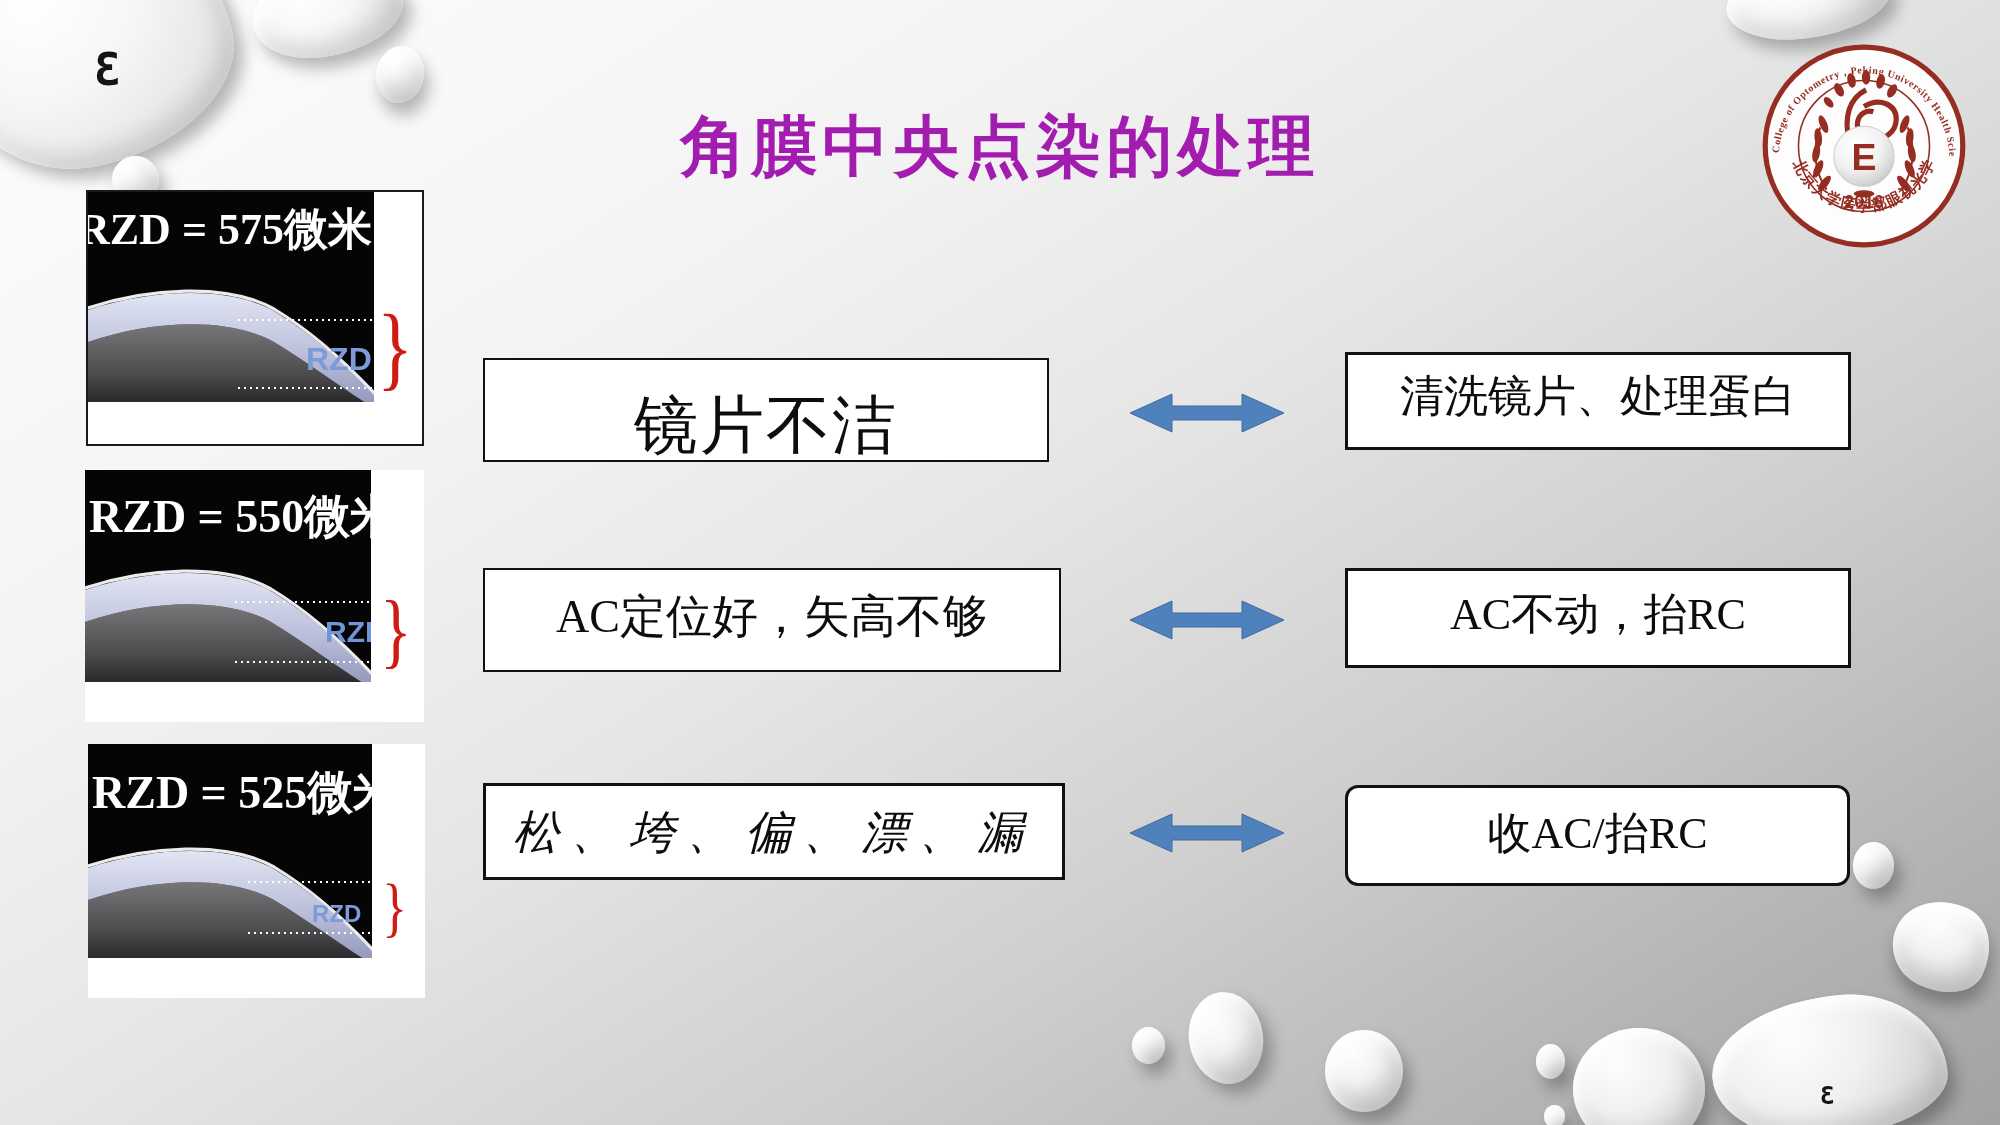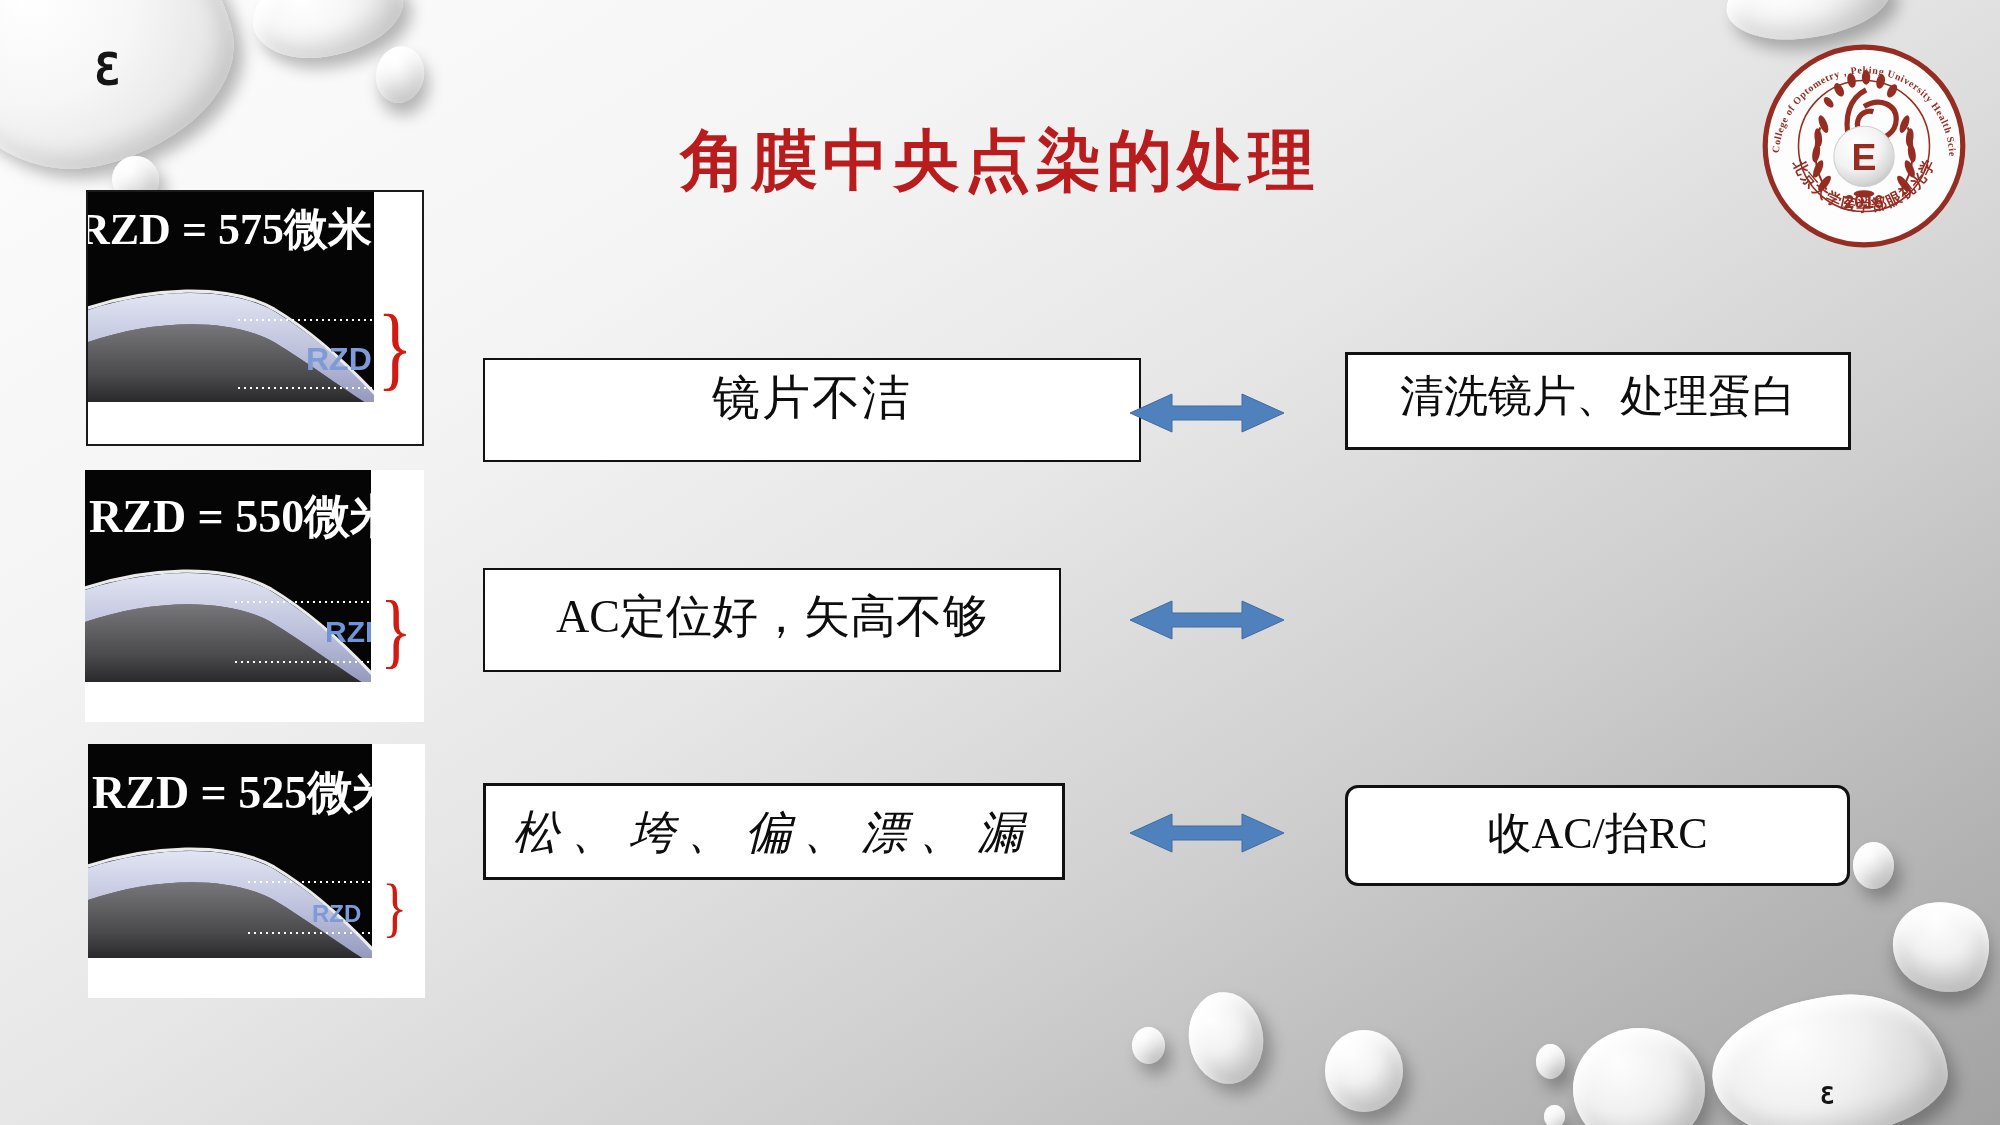--- a/index.html
+++ b/index.html
@@ -25,8 +25,8 @@
 
   
   .title{
-    position:absolute; left:0; top:116px; width:2000px; text-align:center;
-    font-size:66px; font-weight:800; color:#b91c1c; letter-spacing:5px;
+    position:absolute; left:0; top:102px; width:2000px; text-align:center;
+    font-size:66px; font-weight:800; color:#a21caf; letter-spacing:5px;
     font-family:"Liberation Sans", sans-serif;
   }
 

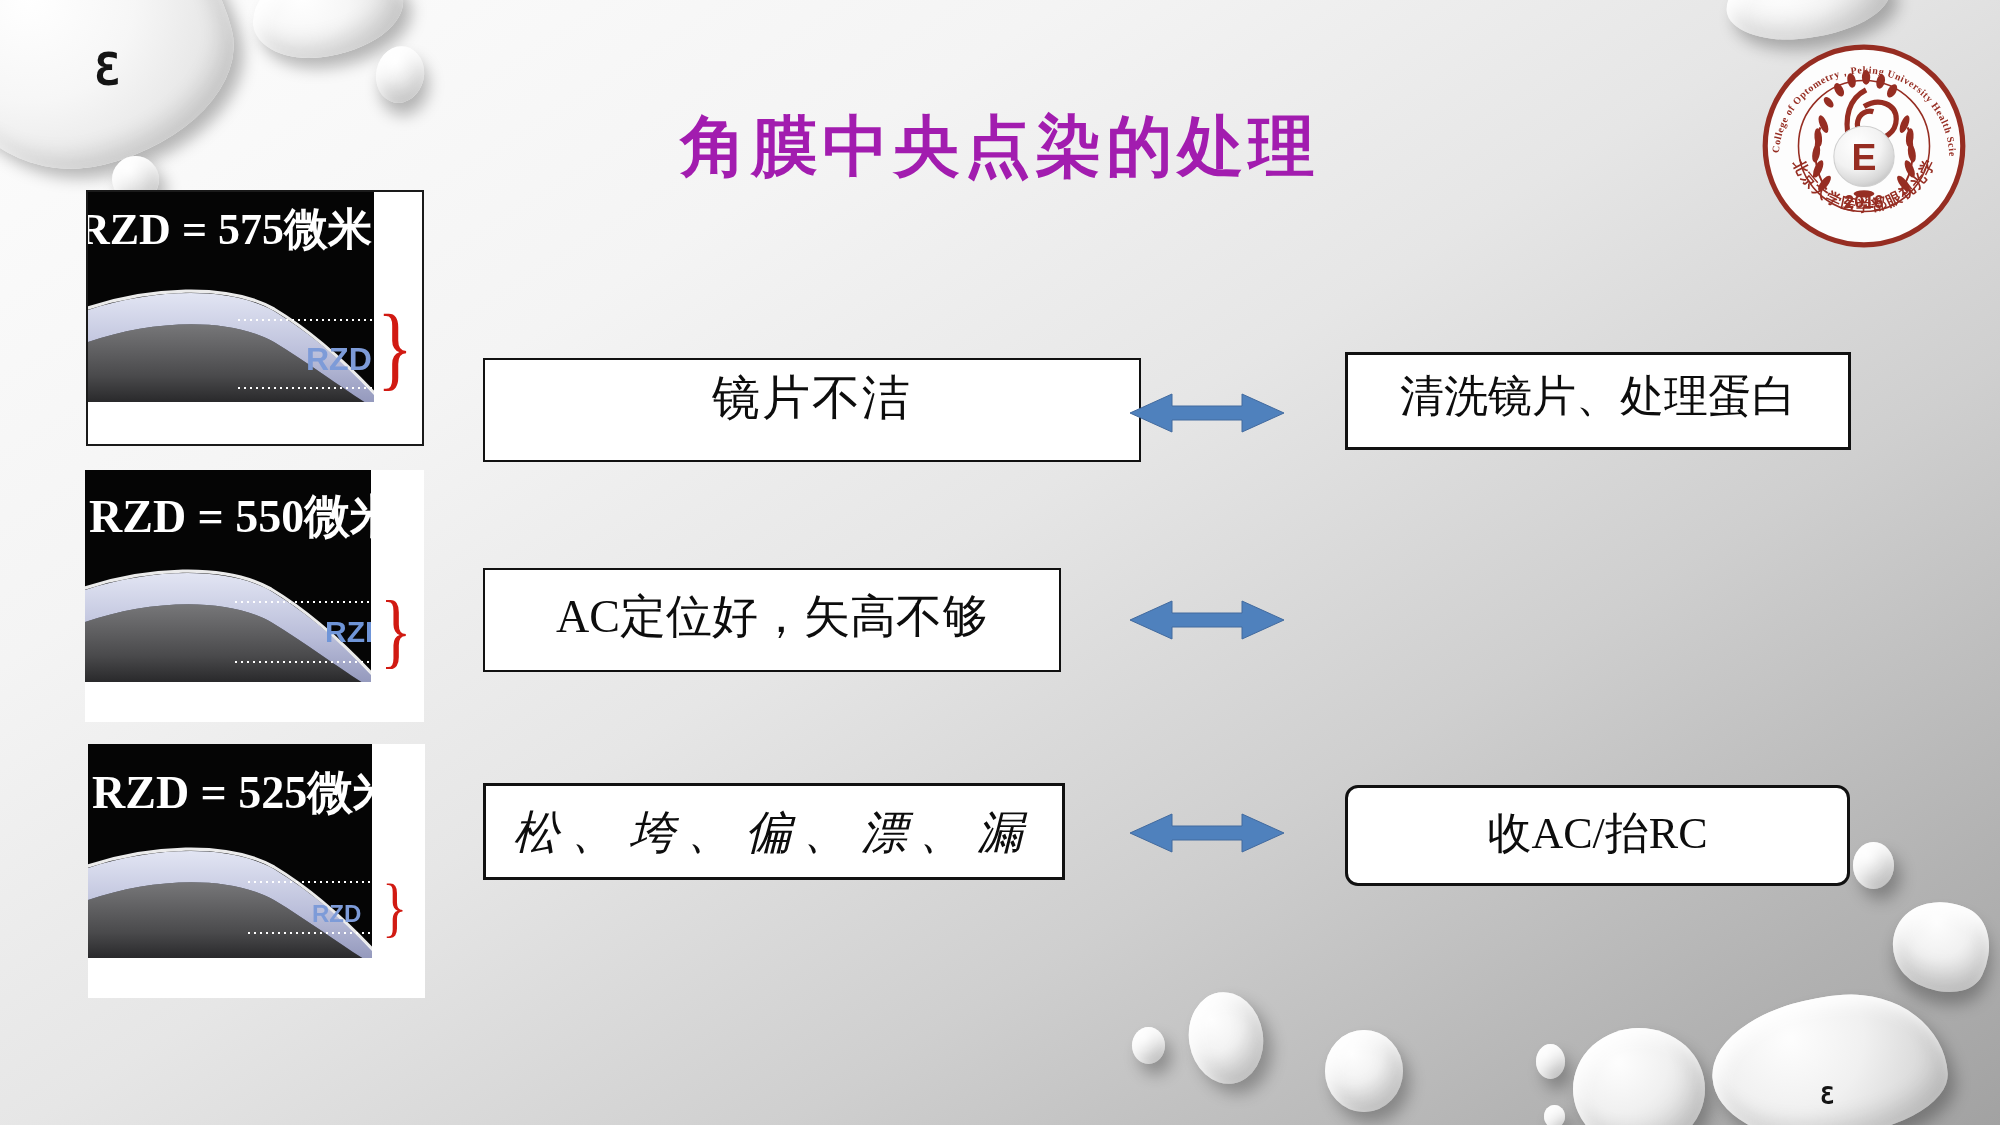--- a/index.html
+++ b/index.html
@@ -186,7 +186,7 @@
     <div class="brace" style="left:294px; top:130px; font-size:62px;">}</div>
   </div>
 
-  <div class="fbox" style="left:483px; top:358px; width:658px; height:104px; font-size:48px; padding-top:6px; letter-spacing:2px;">
+  <div class="fbox" style="left:483px; top:358px; width:566px; height:104px; font-size:64px; padding-top:22px; letter-spacing:2px;">
     <span>镜片不洁</span>
   </div>
   <svg class="arrow" style="left:1128px; top:391px;" width="158" height="44" viewBox="0 0 158 44">

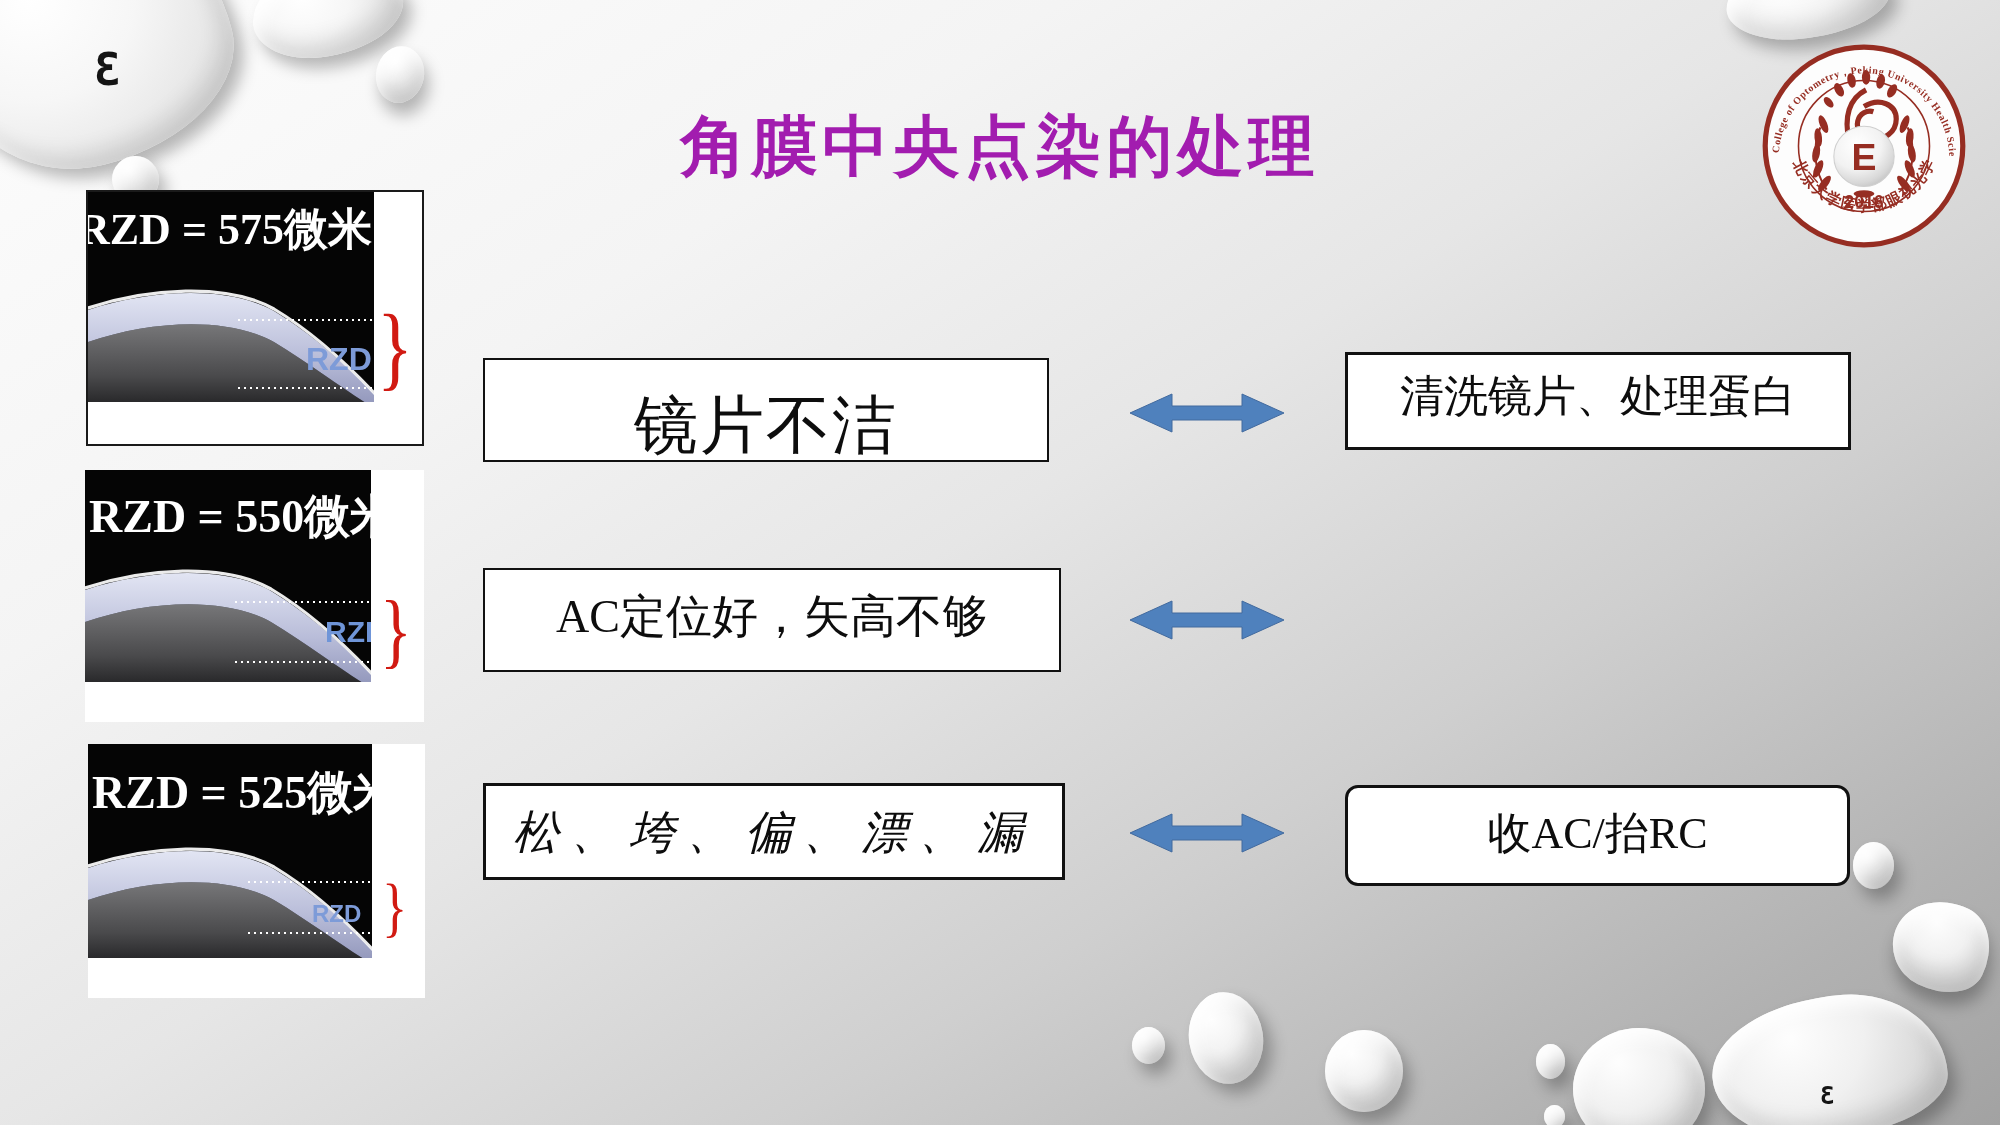--- a/index.html
+++ b/index.html
@@ -202,6 +202,9 @@
   <svg class="arrow" style="left:1128px; top:598px;" width="158" height="44" viewBox="0 0 158 44">
     <polygon points="2,22 44,3 44,15 114,15 114,3 156,22 114,41 114,29 44,29 44,41" fill="#4f81bd" stroke="#426a9e" stroke-width="1"></polygon>
   </svg>
+  <div class="fbox" style="left:1345px; top:568px; width:506px; height:100px; font-size:44px; padding-top:14px; border-width:3px;">
+    <span>AC不动，抬RC</span>
+  </div>
 
   <div class="fbox thick handwrite" style="left:483px; top:783px; width:582px; height:97px; font-size:46px; padding-top:16px; letter-spacing:12px;">
     <span>松、垮、偏、漂、漏</span>

